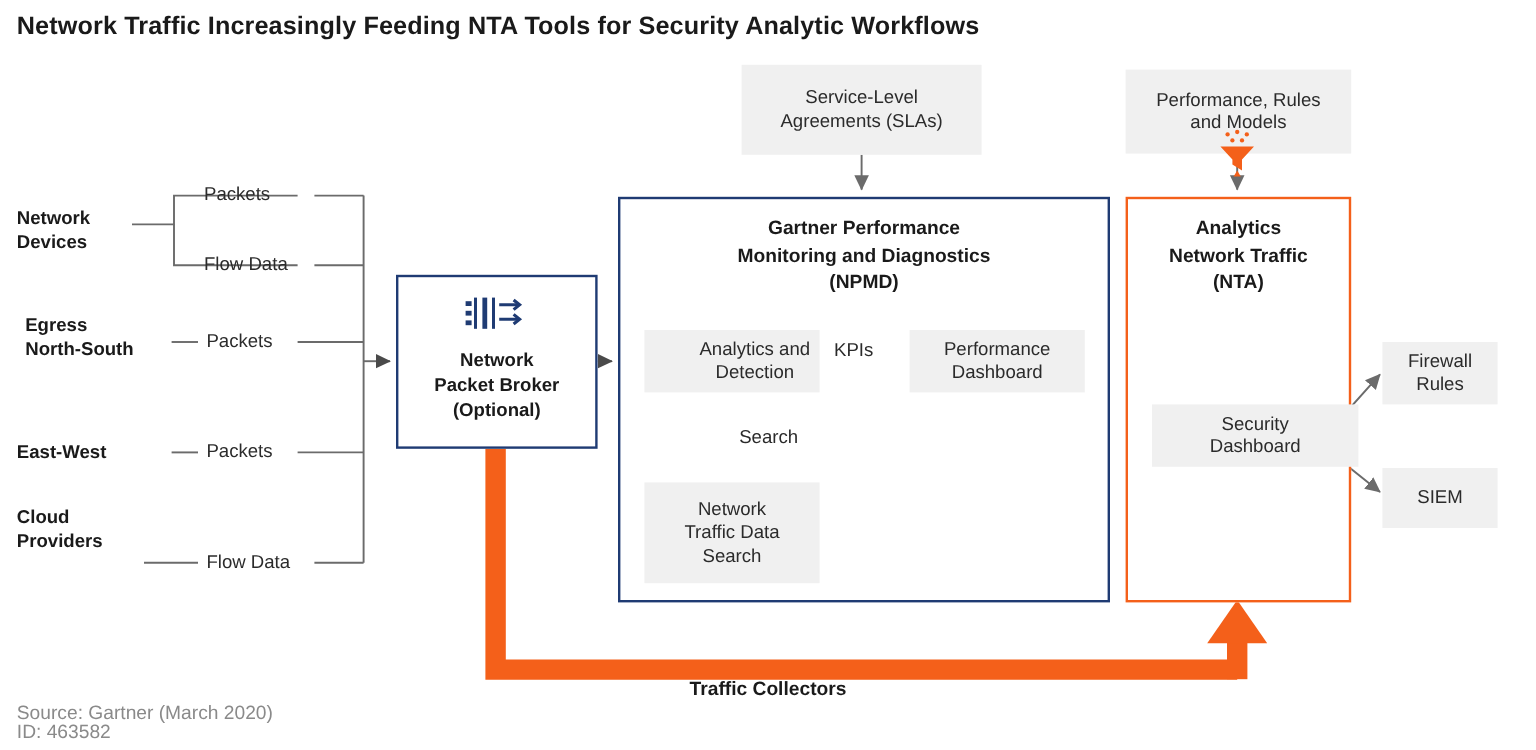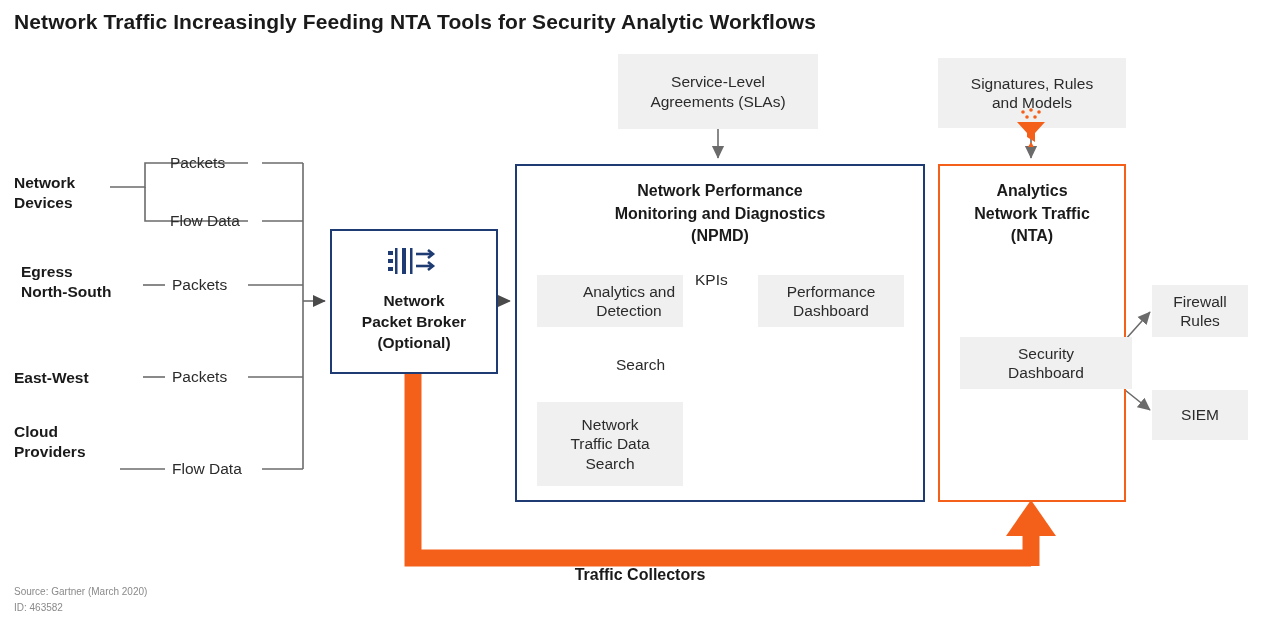--- a/index.html
+++ b/index.html
@@ -220,7 +220,7 @@
 
   <div class="gbox" style="left:938px; top:58px; width:188px; height:70px;">
     <div>
-      <div>Signatures, Rules</div>
+      <div>Performance, Rules</div>
       <div>and Models</div>
     </div>
   </div>

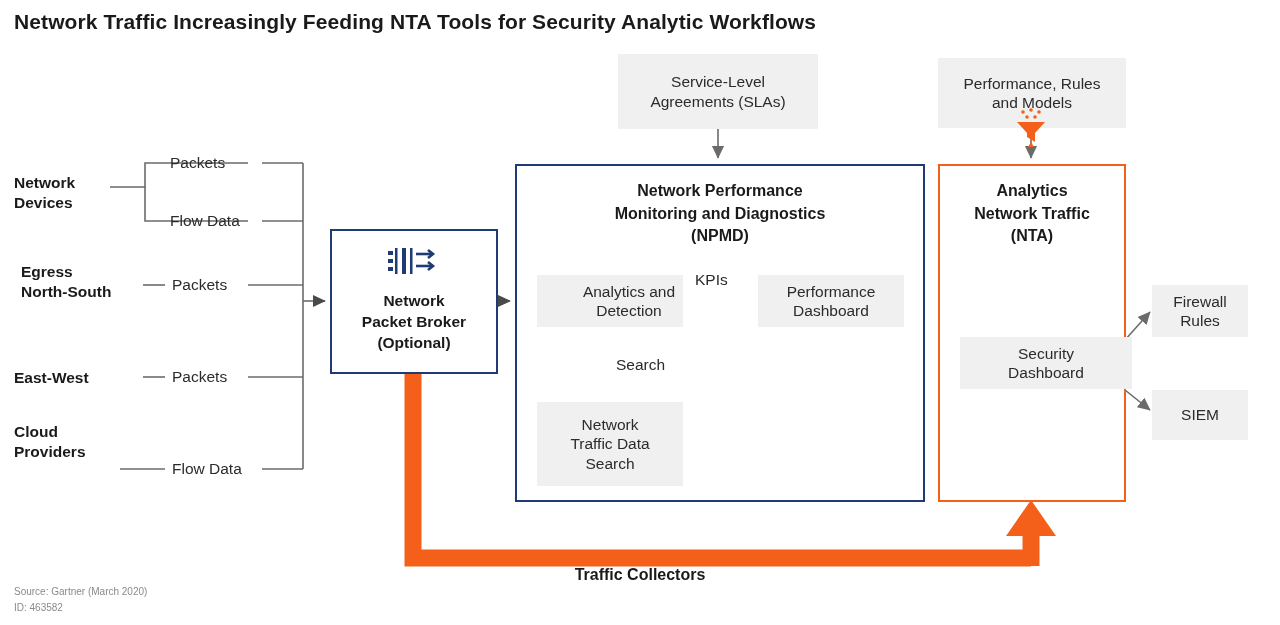--- a/index.html
+++ b/index.html
@@ -271,7 +271,7 @@
 
   <div class="npmd">
     <div class="npmd-title">
-      <div>Network Performance</div>
+      <div>Gartner Performance</div>
       <div>Monitoring and Diagnostics</div>
       <div>(NPMD)</div>
     </div>

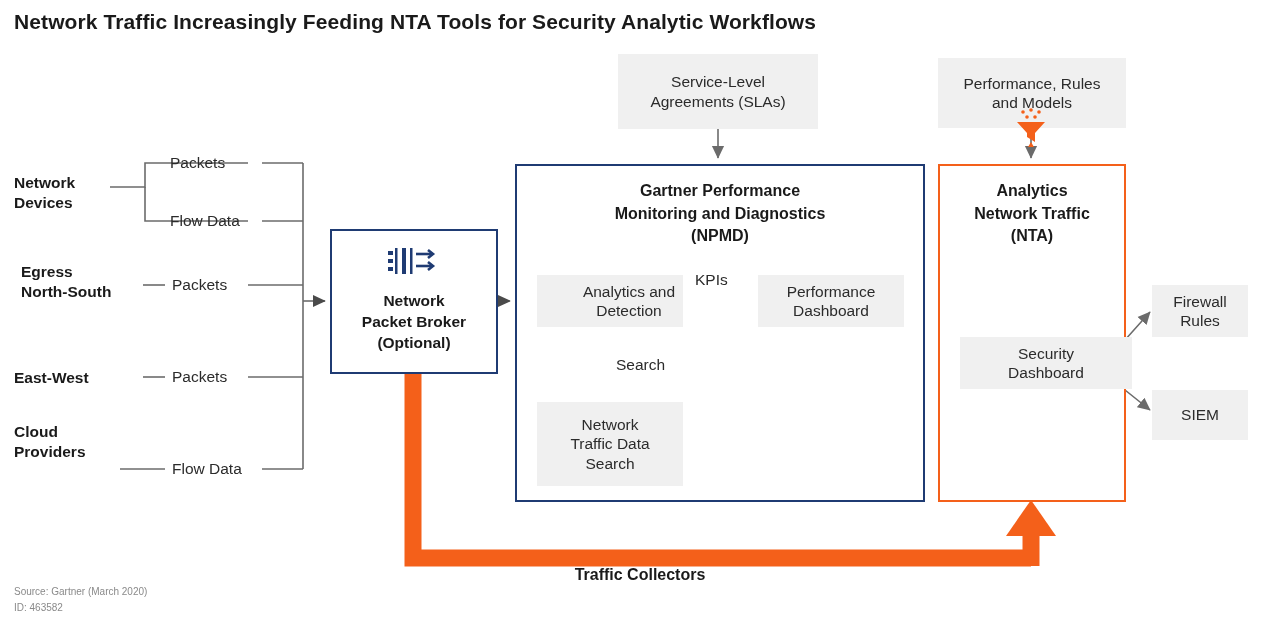--- a/index.html
+++ b/index.html
@@ -299,7 +299,7 @@
     </div>
   </div>
 
-  <div class="edgelabel" style="left:695px; top:271px;">KPIs</div>
+  <div class="edgelabel" style="left:695px; top:284px;">KPIs</div>
   <div class="edgelabel" style="left:616px; top:356px;">Search</div>
 
   <div class="nta">

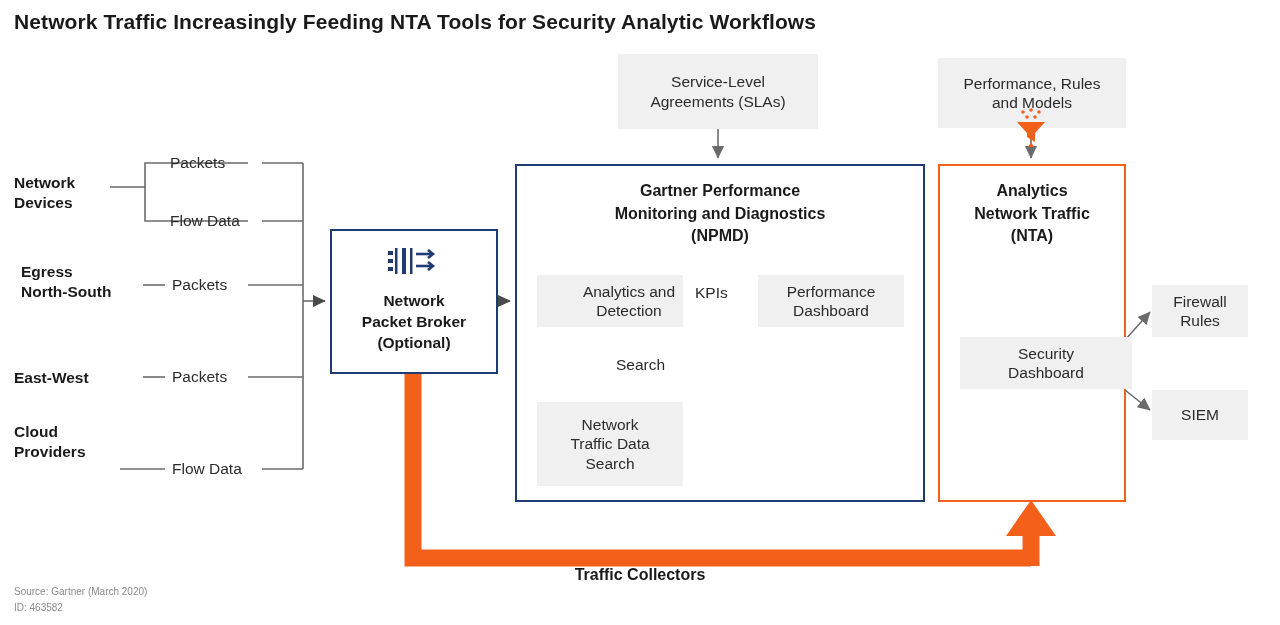--- a/index.html
+++ b/index.html
@@ -30,7 +30,7 @@
   .src-line {
     position: absolute;
     left: 14px;
-    font-size: 10px;
+    font-size: 16px;
     color: #8a8a8a;
   }
   .src1 { top: 586px; }

